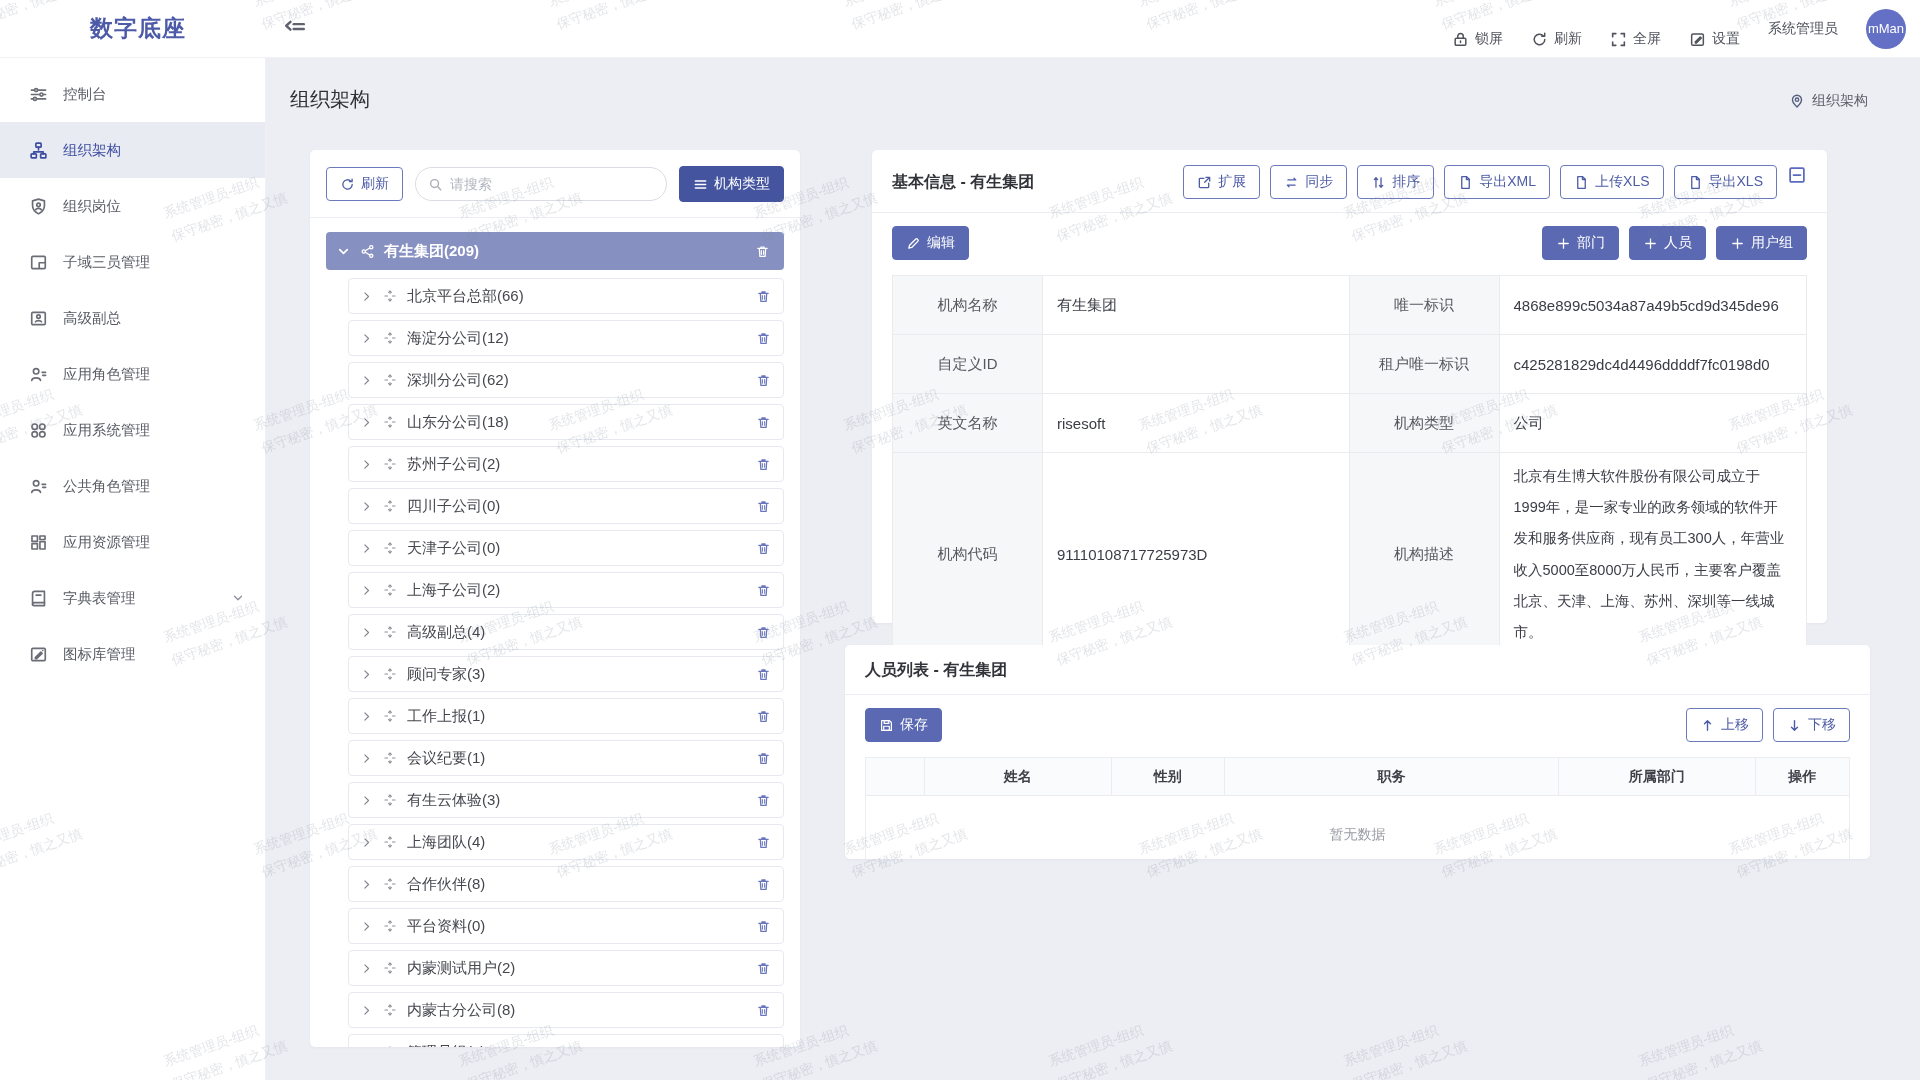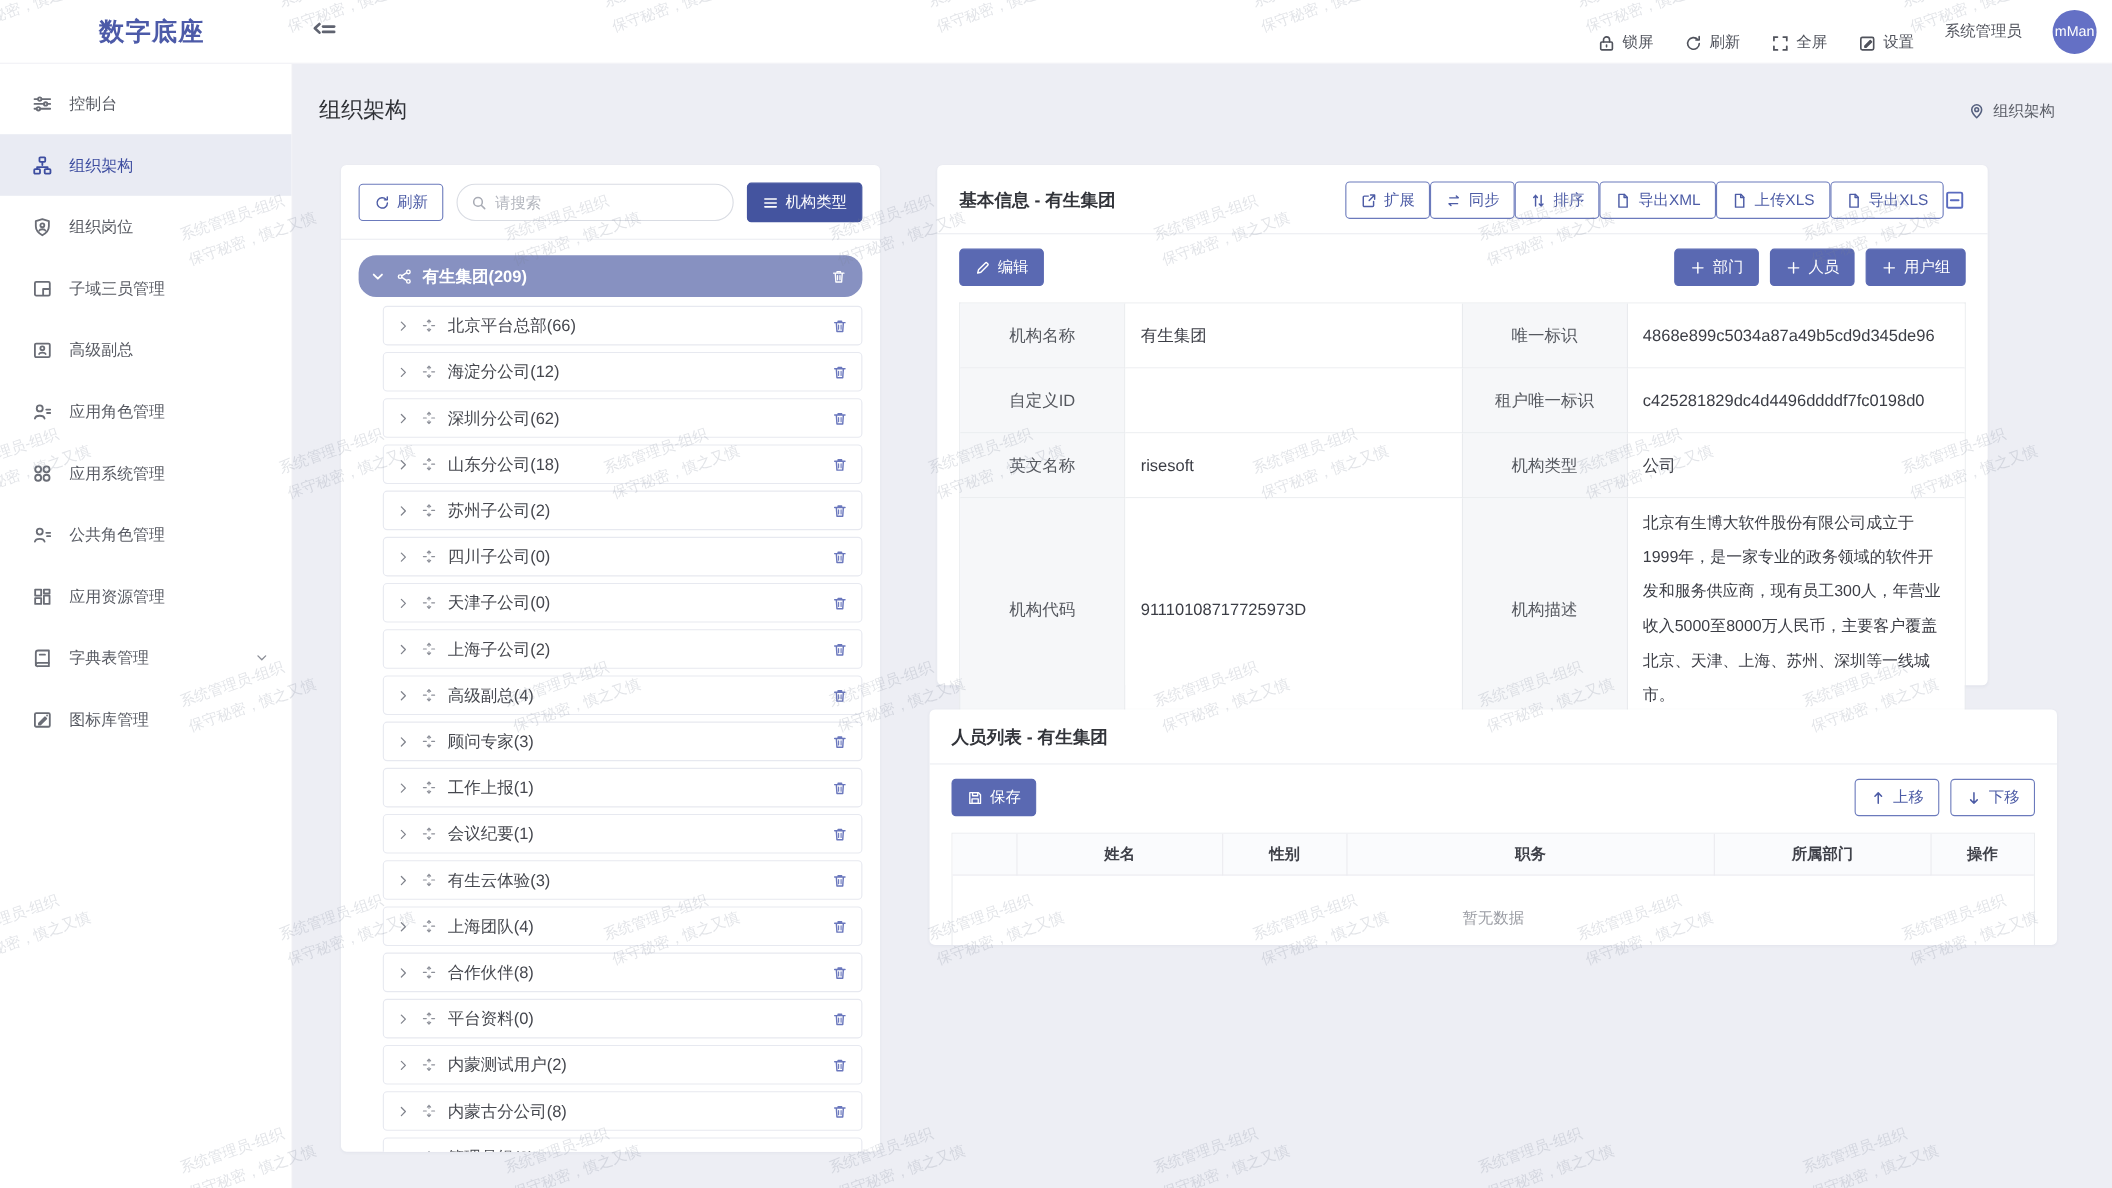--- a/index.html
+++ b/index.html
@@ -41,7 +41,7 @@
   
   .card { position:absolute; background:#fff; border-radius:5px; box-shadow:0 1px 3px rgba(40,50,90,.05); }
   .tree-card  { left:310px; top:150px; width:490px; height:897px; padding:16px; overflow:hidden; }
-  .card-info  { left:852px; top:150px; width:955px; height:473px; padding:15px 20px; }
+  .card-info  { left:872px; top:150px; width:955px; height:473px; padding:15px 20px; }
   .card-people{ left:845px; top:645px; width:1025px; height:214px; padding:15px 20px; overflow:hidden; }
 
   

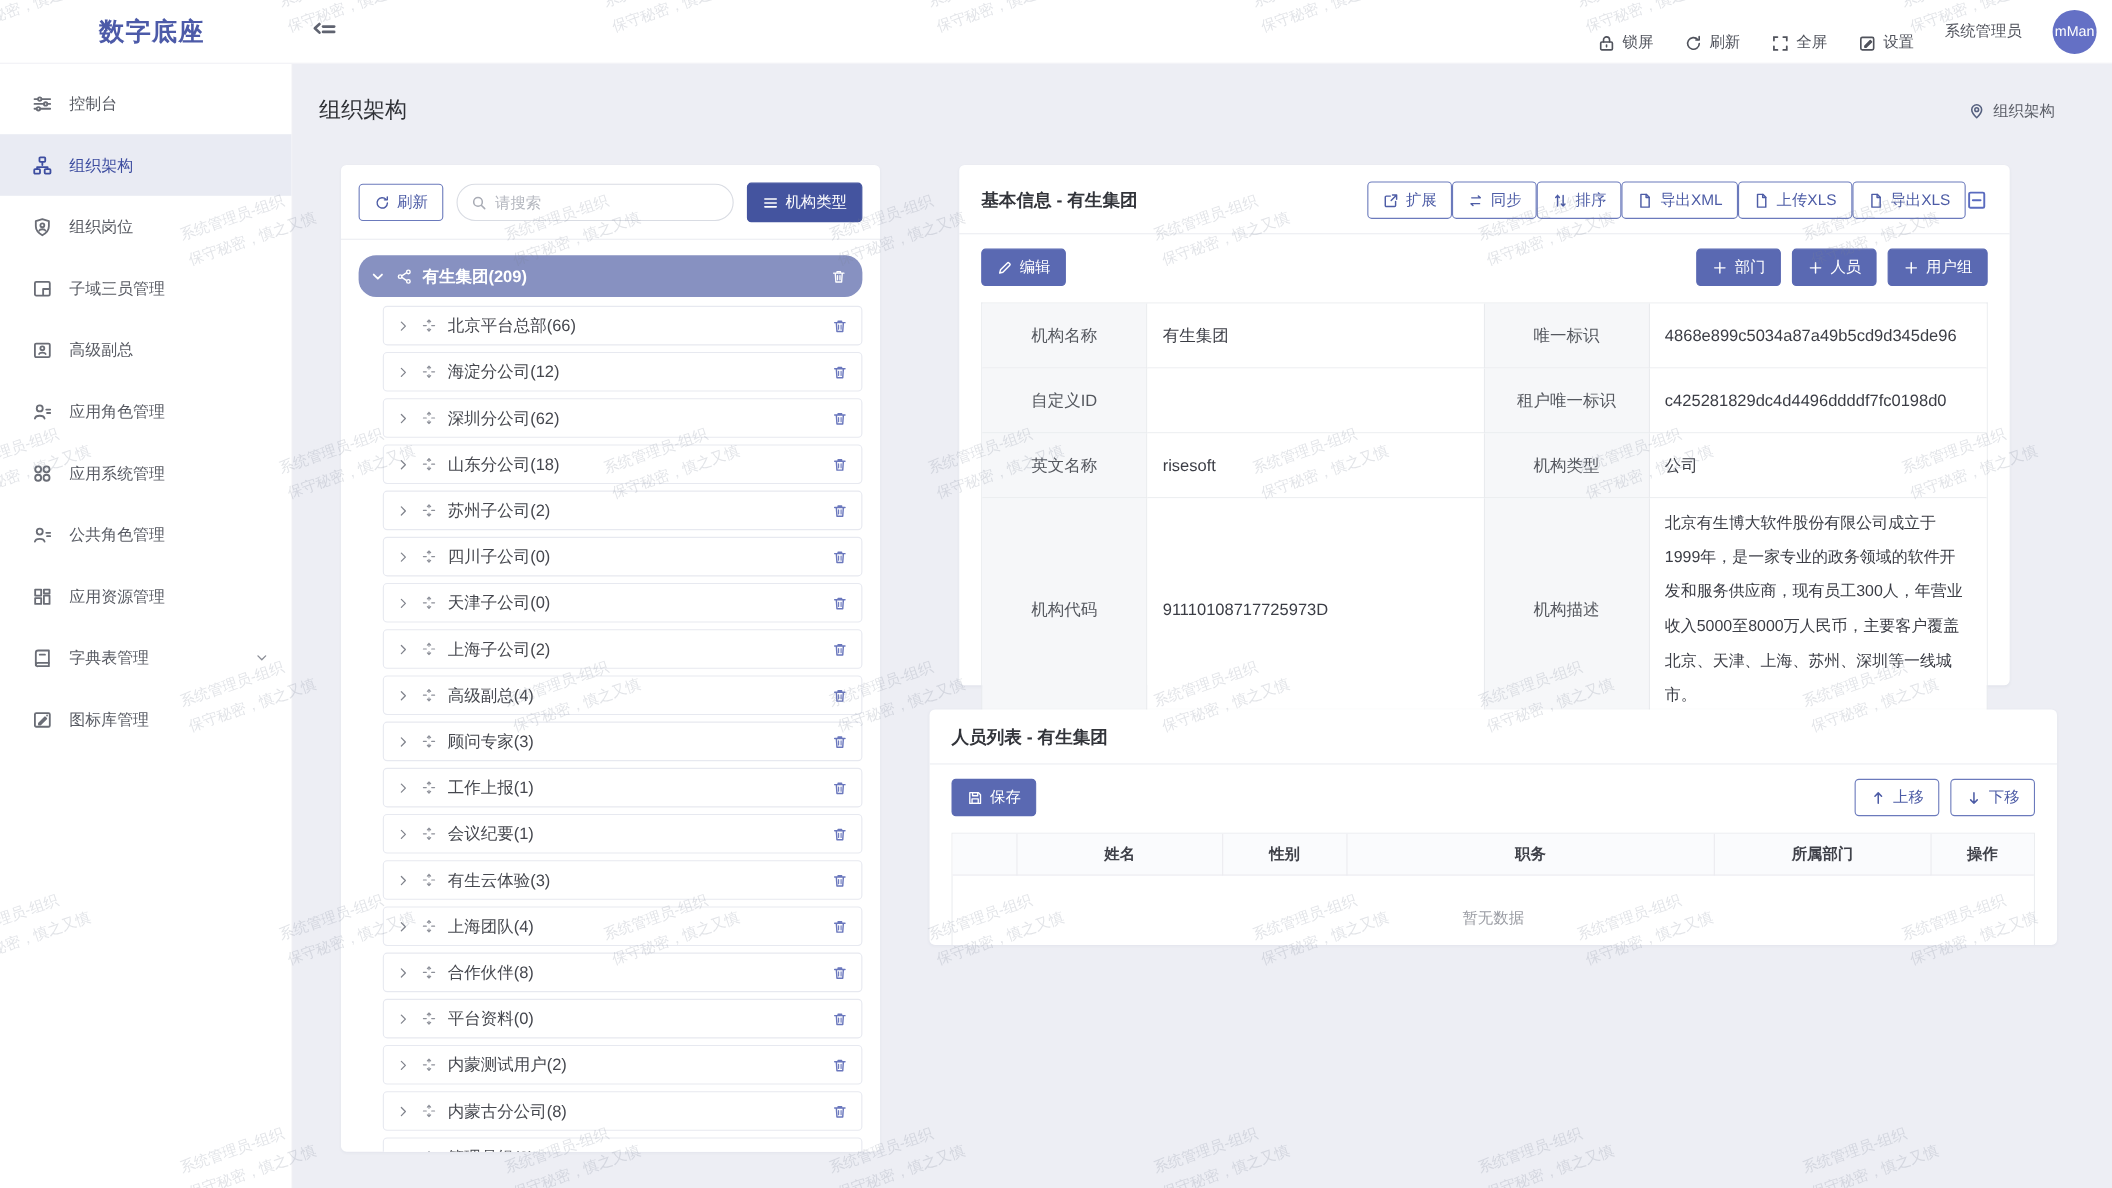--- a/index.html
+++ b/index.html
@@ -77,7 +77,7 @@
   
   .panel-head { display:flex; align-items:center; }
   .panel-title { font-size:16px; font-weight:bold; color:#32343a; }
-  .panel-actions { margin-left:auto; display:flex; align-items:center; }
+  .panel-actions { margin-left:auto; display:flex; gap:10px; }
   .icon-btn { width:20px; height:20px; color:#5a6bbf; cursor:pointer; }
   .panel-divider { height:1px; background:#ecedf2; margin:13px -20px; }
   .action-row { display:flex; align-items:center; }

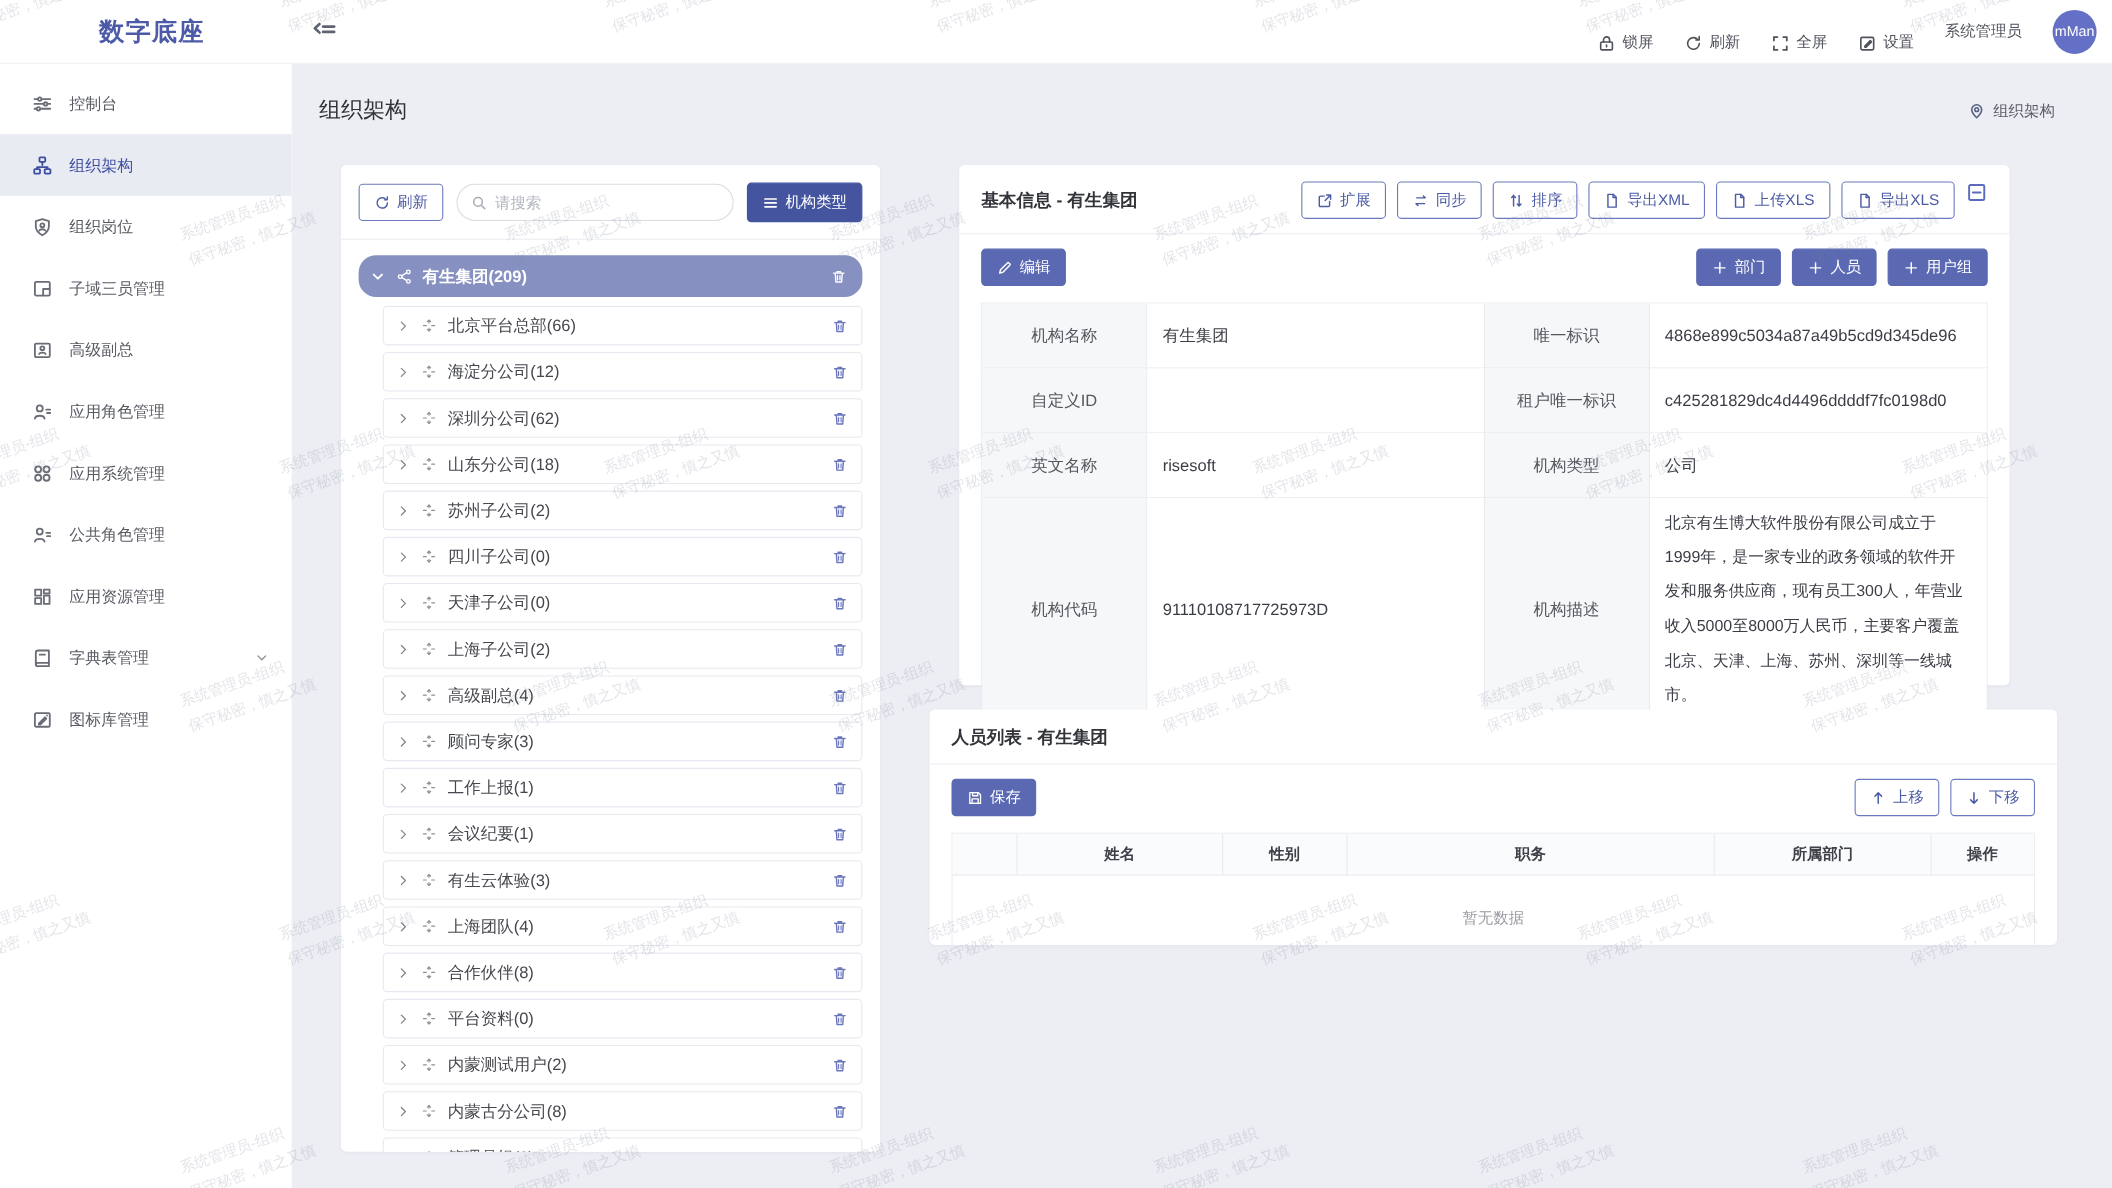--- a/index.html
+++ b/index.html
@@ -61,7 +61,7 @@
                        font-family:inherit; background:transparent; }
   .tree-search input::placeholder { color:#b4b7bf; }
   .tree-divider { height:1px; background:#ecedf2; margin:15px -16px 14px -16px; }
-  .tree-root { height:38px; background:#8791c1; border-radius:16px; display:flex; align-items:center;
+  .tree-root { height:38px; background:#8791c1; border-radius:4px; display:flex; align-items:center;
                padding:0 14px 0 10px; gap:9px; color:#fff; cursor:pointer; }
   .tree-root .lbl { font-size:15px; font-weight:bold; }
   .tree-root .icon { width:15px; height:15px; color:#fff; flex:none; }

